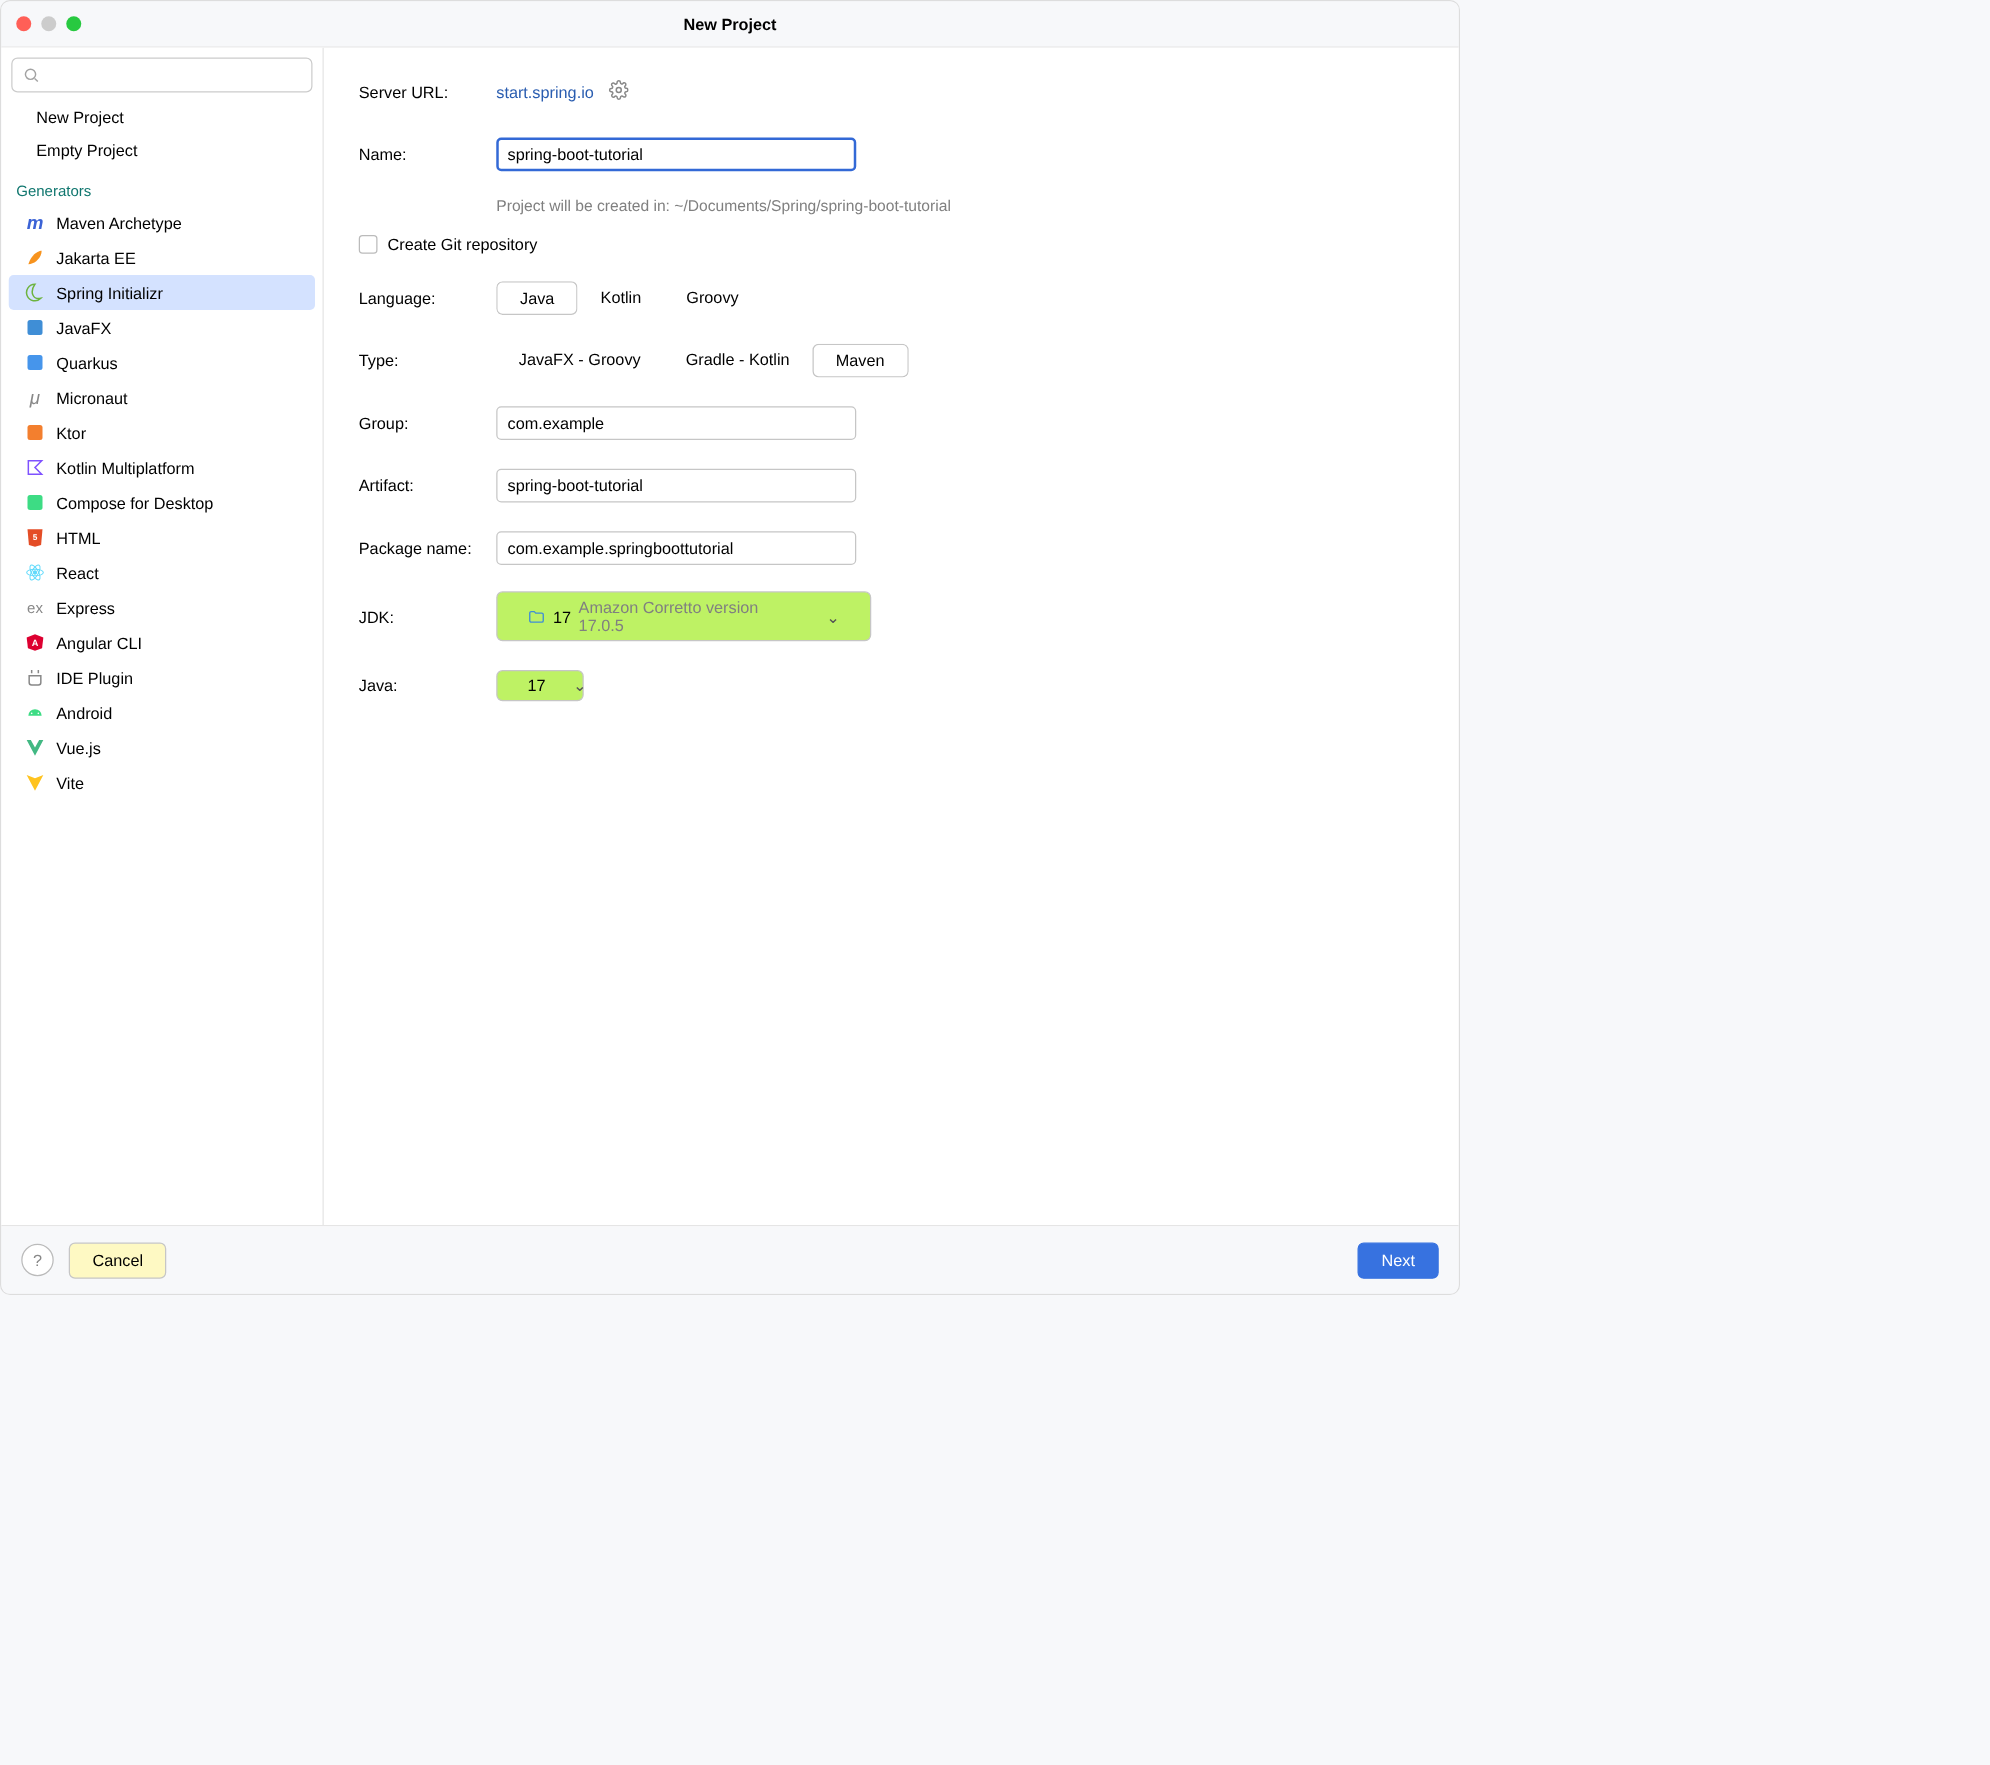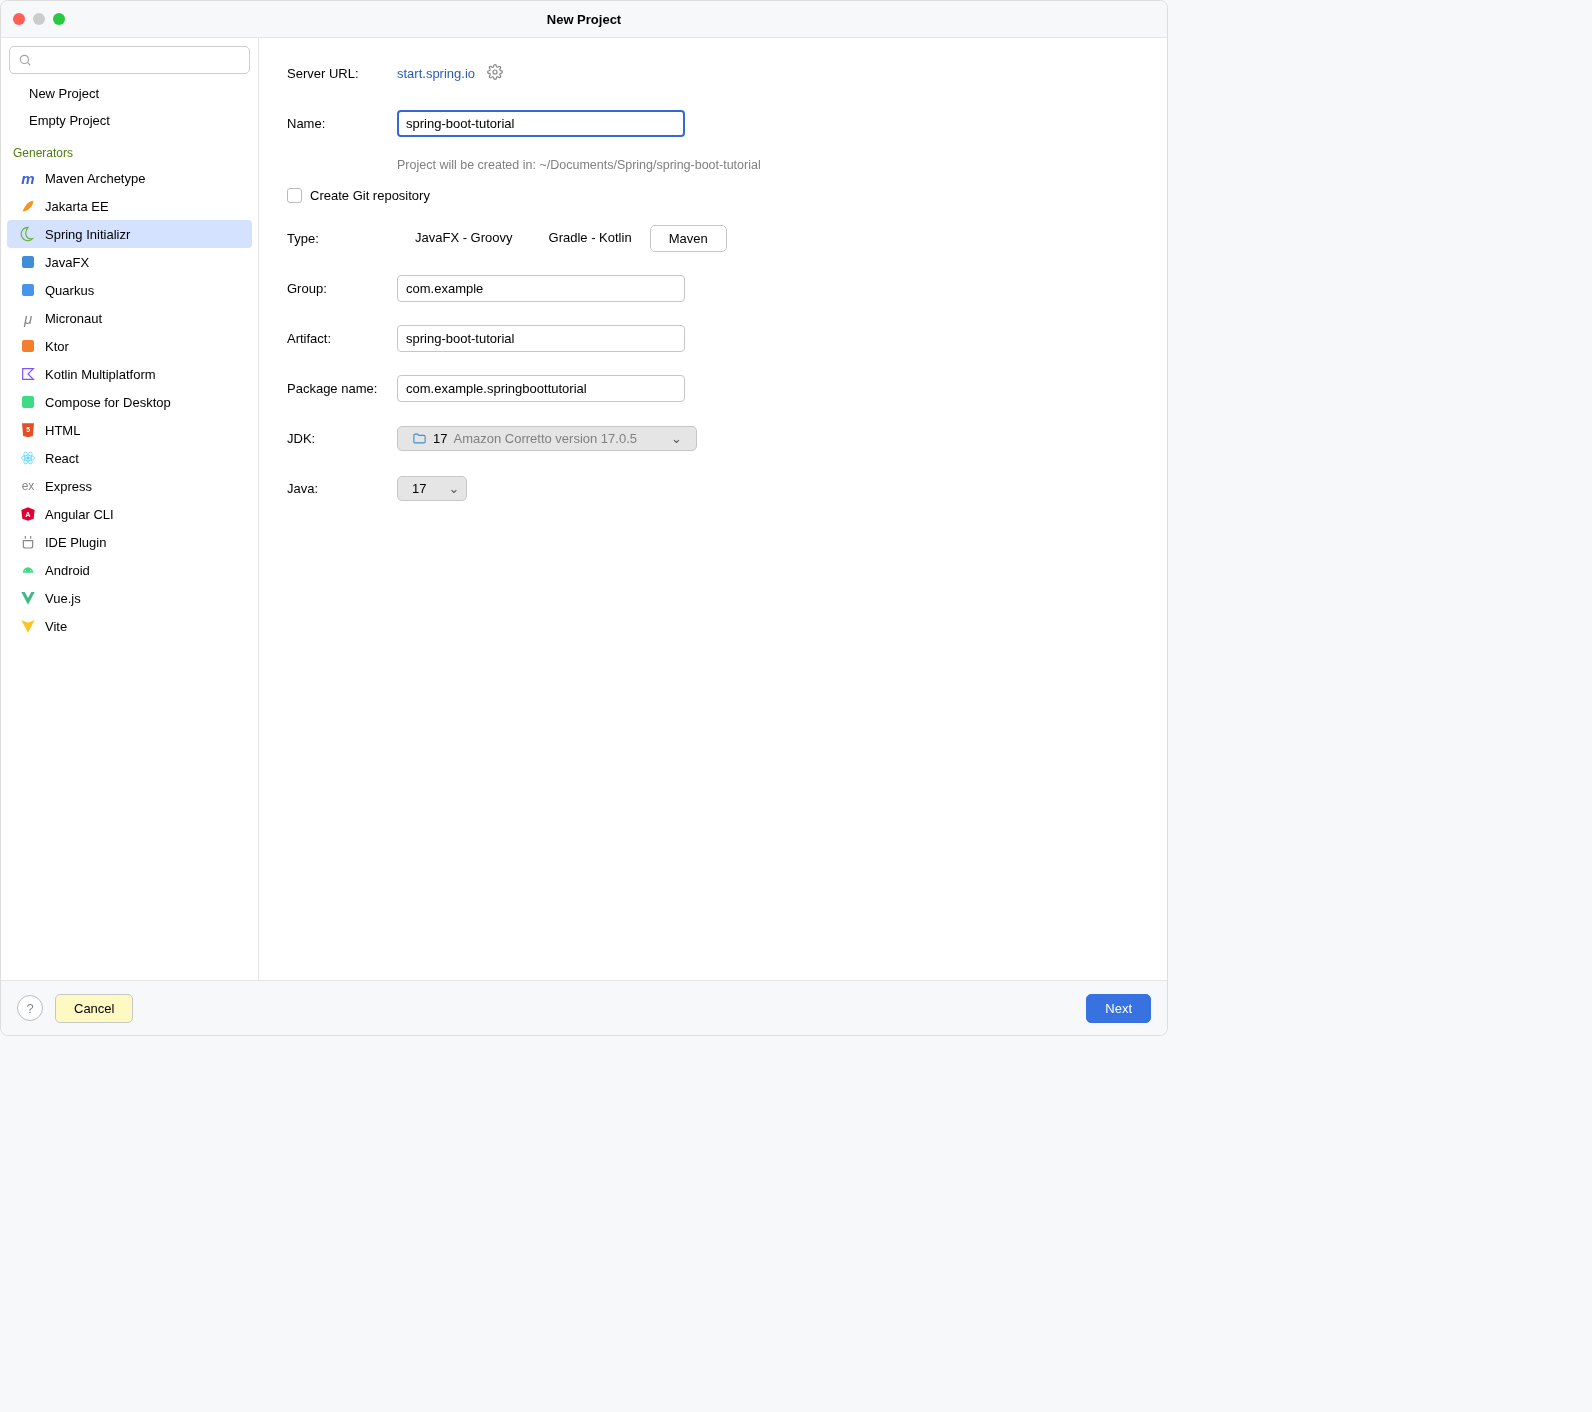--- a/index.html
+++ b/index.html
@@ -64,7 +64,7 @@
     }
     .sidebar-section-label {
       font-size: 12px;
-      color: #4d7c0f;
+      color: #0f766e;
       padding: 12px 12px 4px 12px;
     }
     .gen-item {

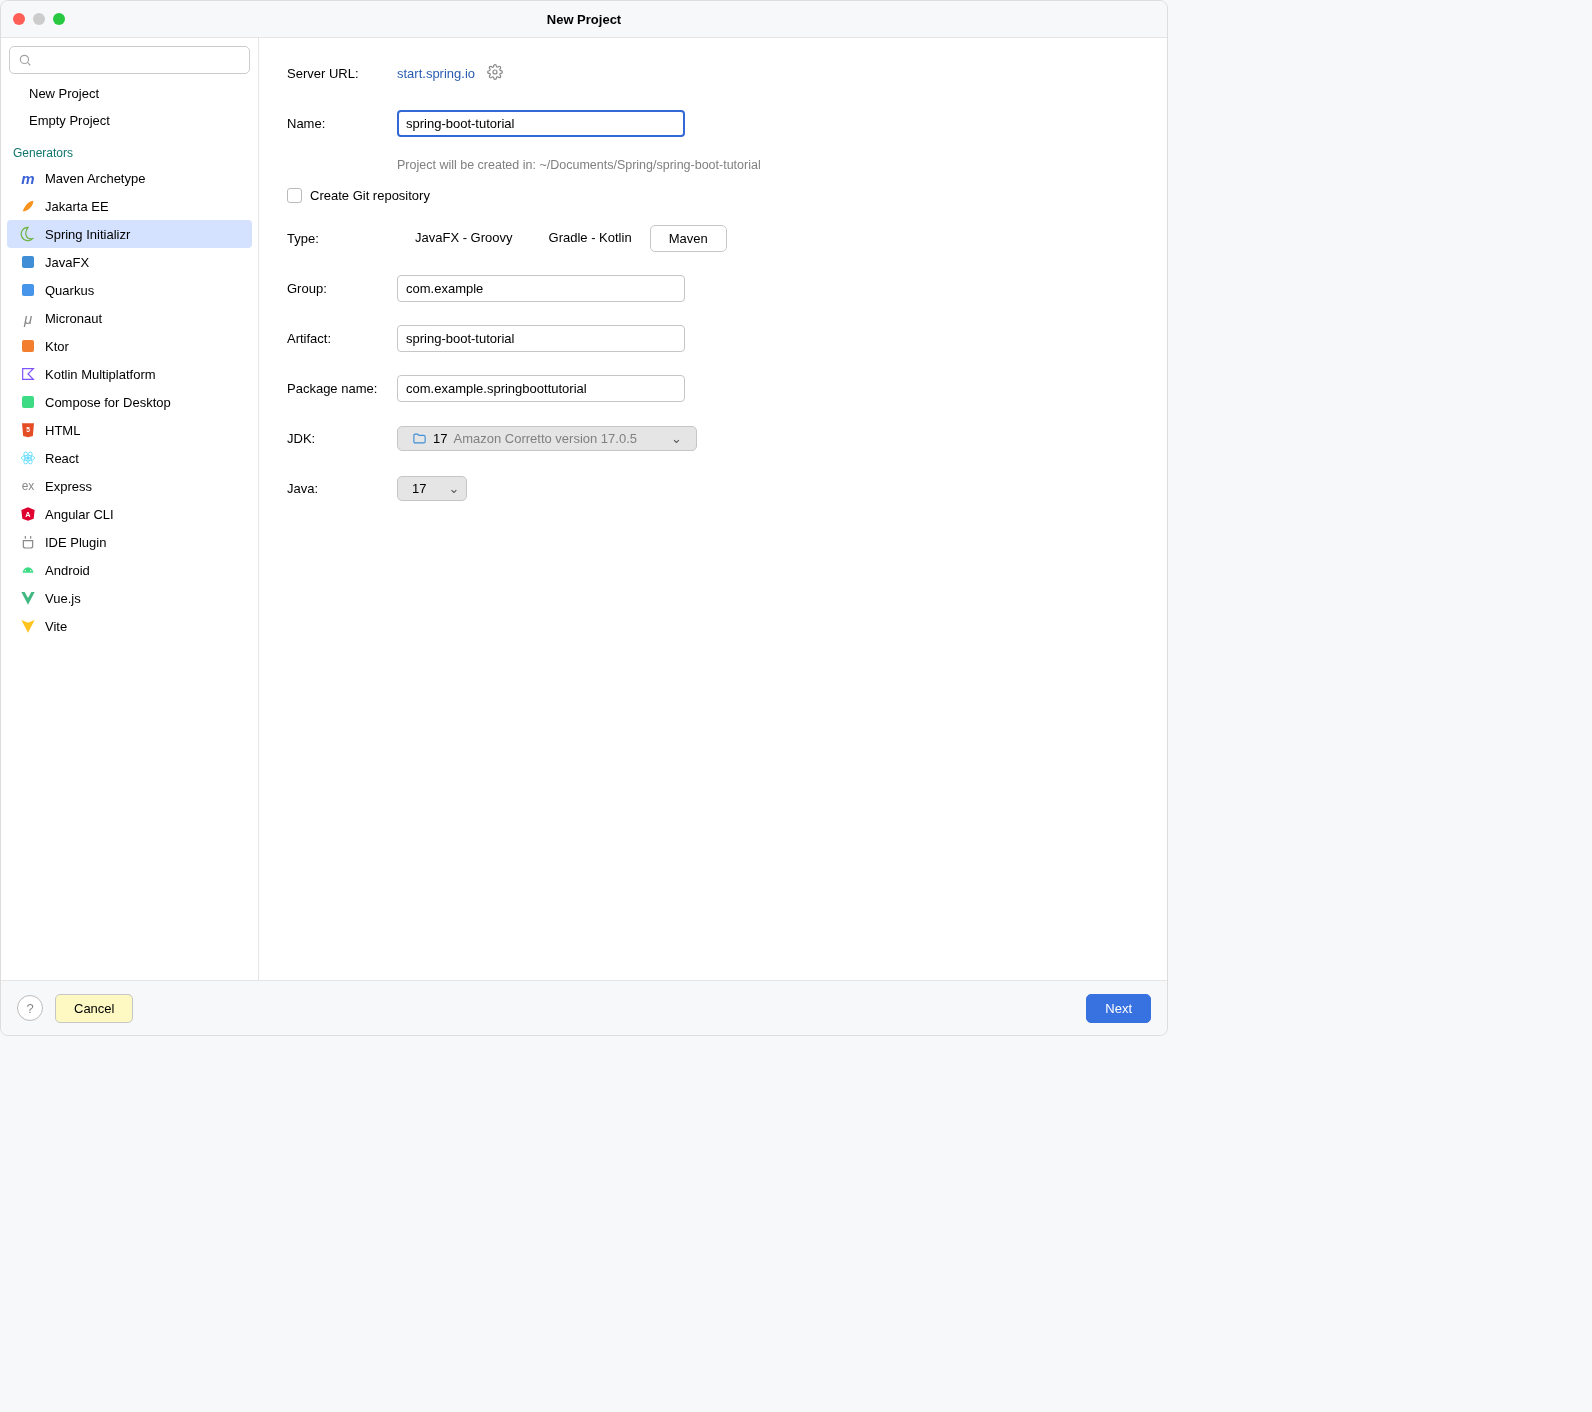--- a/index.html
+++ b/index.html
@@ -367,6 +367,14 @@
       <span>Create Git repository</span>
     </div>
 
+    <div class="form-row">
+      <div class="form-label">Language:</div>
+      <div id="lang-group"><div class="seg-group loose">
+            <div class="seg-btn selected">Java</div>
+            <div class="seg-btn plain">Kotlin</div>
+            <div class="seg-btn plain">Groovy</div>
+          </div></div>
+    </div>
 
     <div class="form-row">
       <div class="form-label">Type:</div>

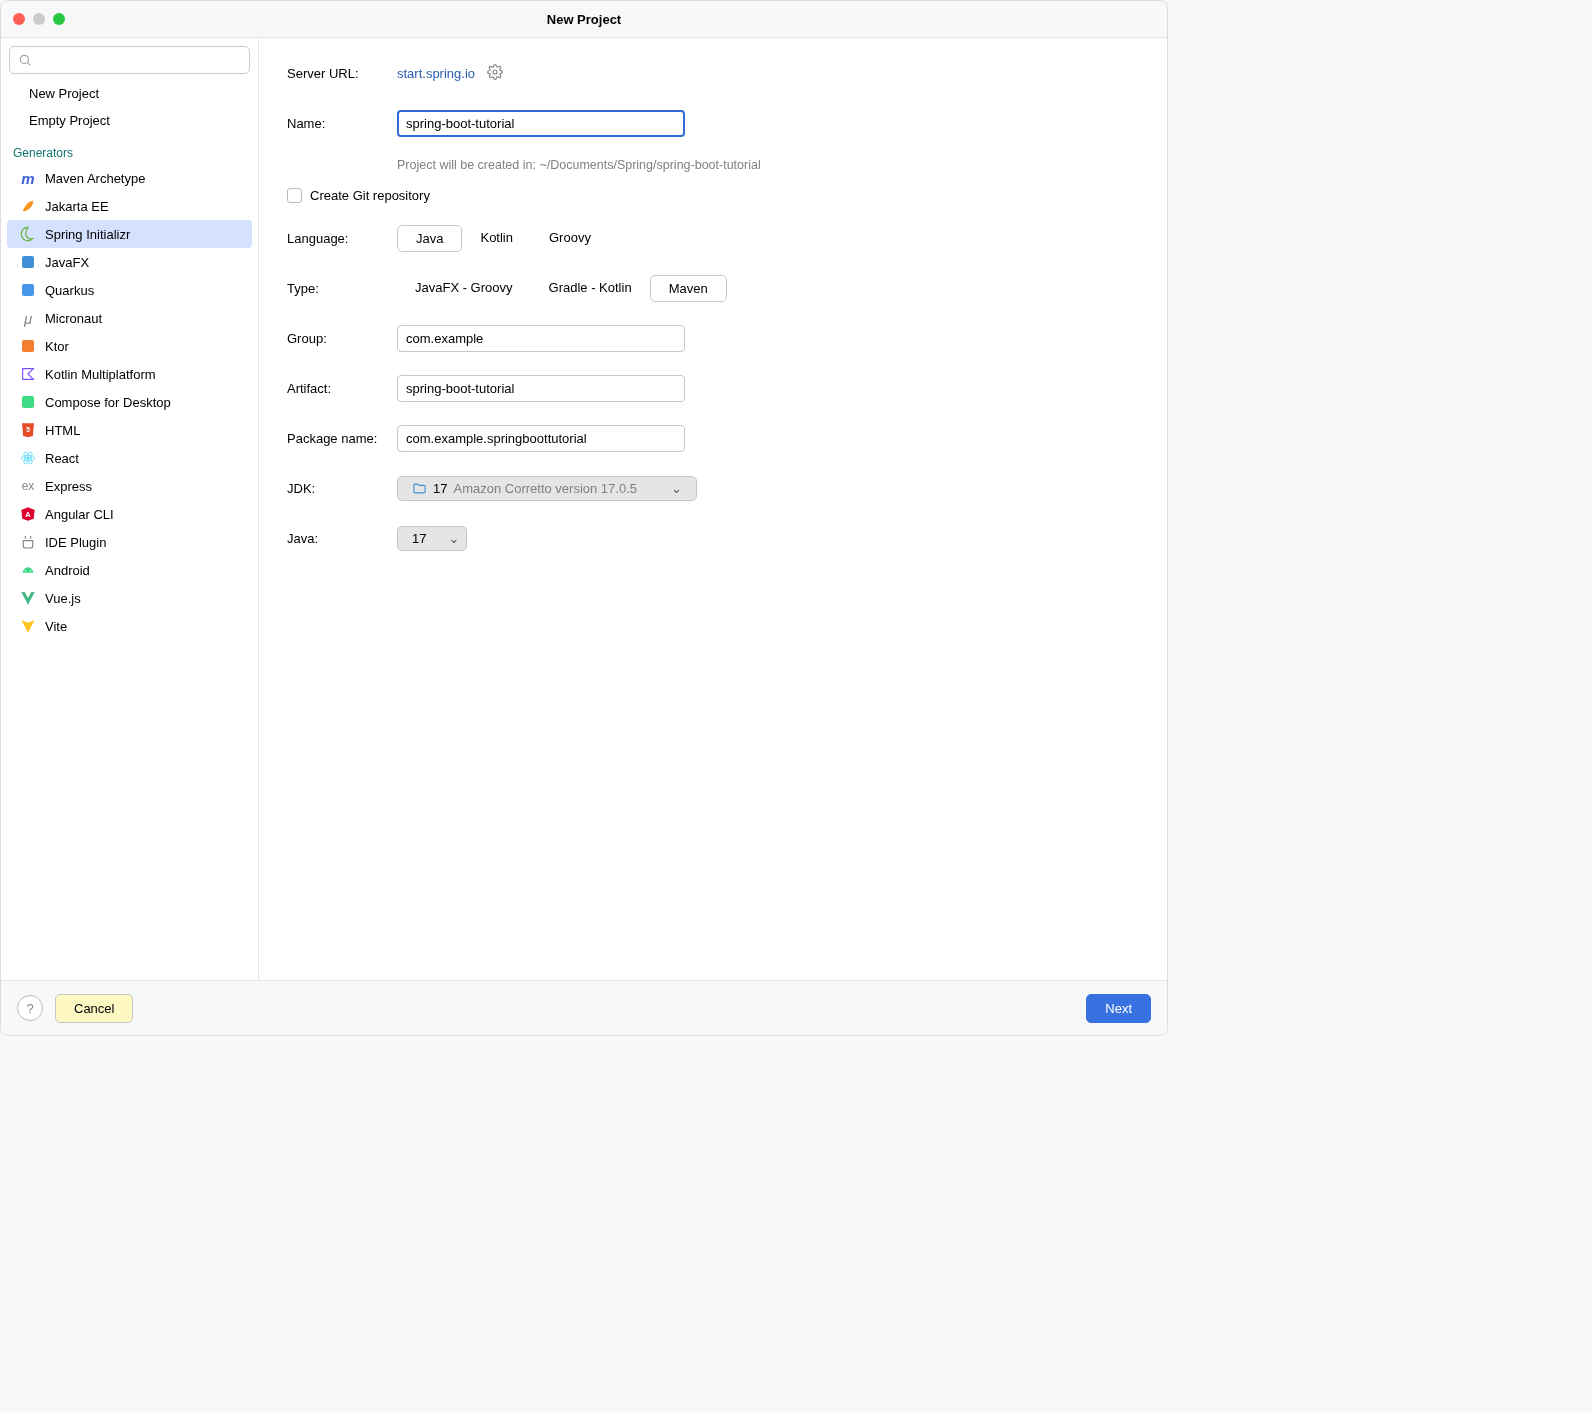--- a/index.html
+++ b/index.html
@@ -139,8 +139,8 @@
       align-items: center;
       border: 1px solid #c6c6c6;
       border-radius: 5px;
-      padding: 4px 14px;
-      background: #e5e5e5;
+      padding: 4px 24px;
+      background: #bef264;
       cursor: pointer;
       gap: 6px;
     }

